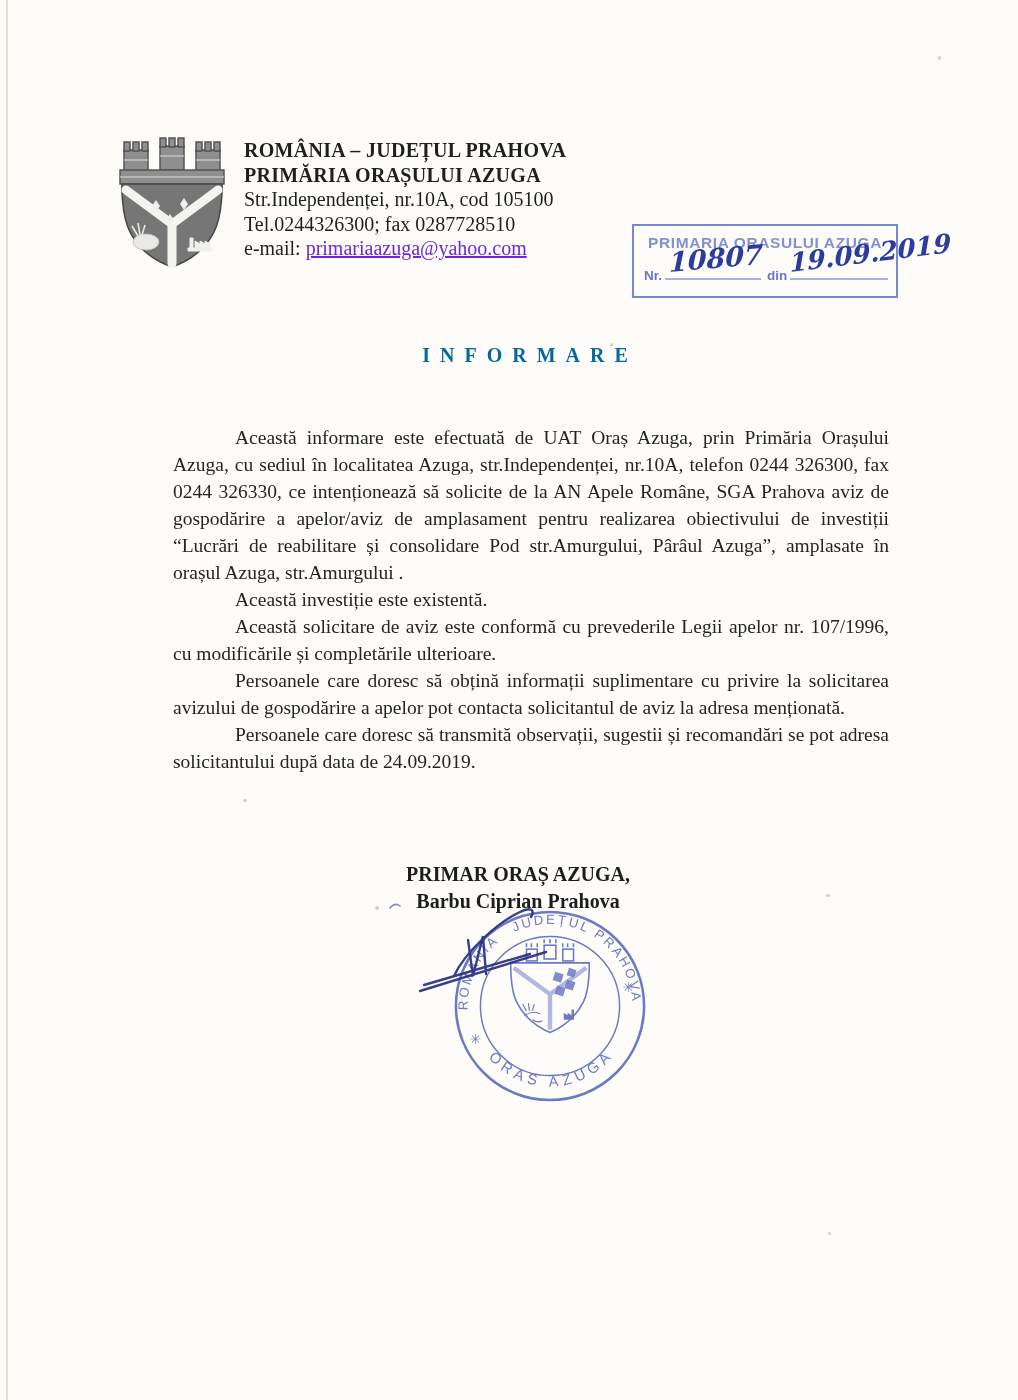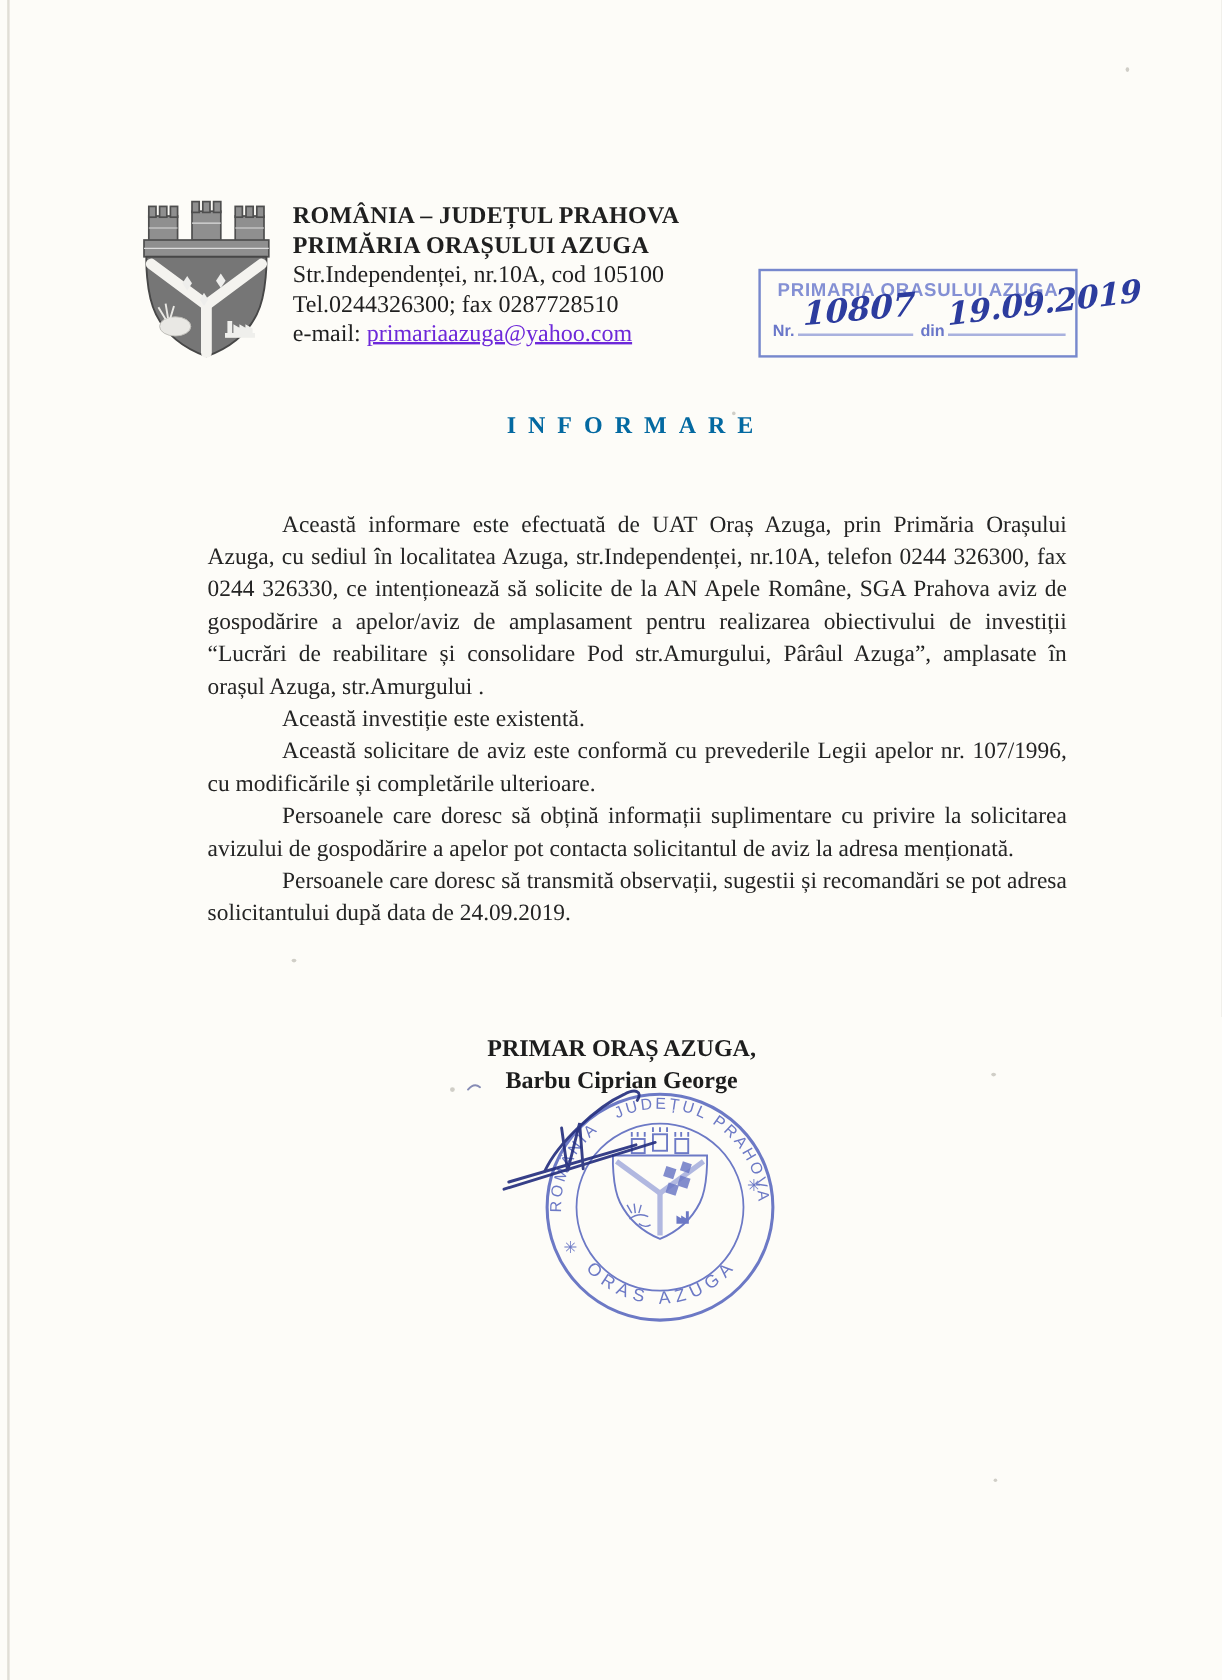--- a/index.html
+++ b/index.html
@@ -13,7 +13,7 @@
     background:rgba(160,152,135,.30);
   }
   
-  .letterhead{ position:absolute; left:116px; top:136px; display:flex; gap:16px;margin-top:30px; }
+  .letterhead{ position:absolute; left:116px; top:136px; display:flex; gap:16px; }
   .logo{ width:112px; height:132px; flex:0 0 auto; }
   .head-lines{ font-size:20px; line-height:24.5px; color:#1f1f1f; padding-top:2px; white-space:nowrap; }
   .head-lines .b{ font-weight:bold; letter-spacing:.3px; }

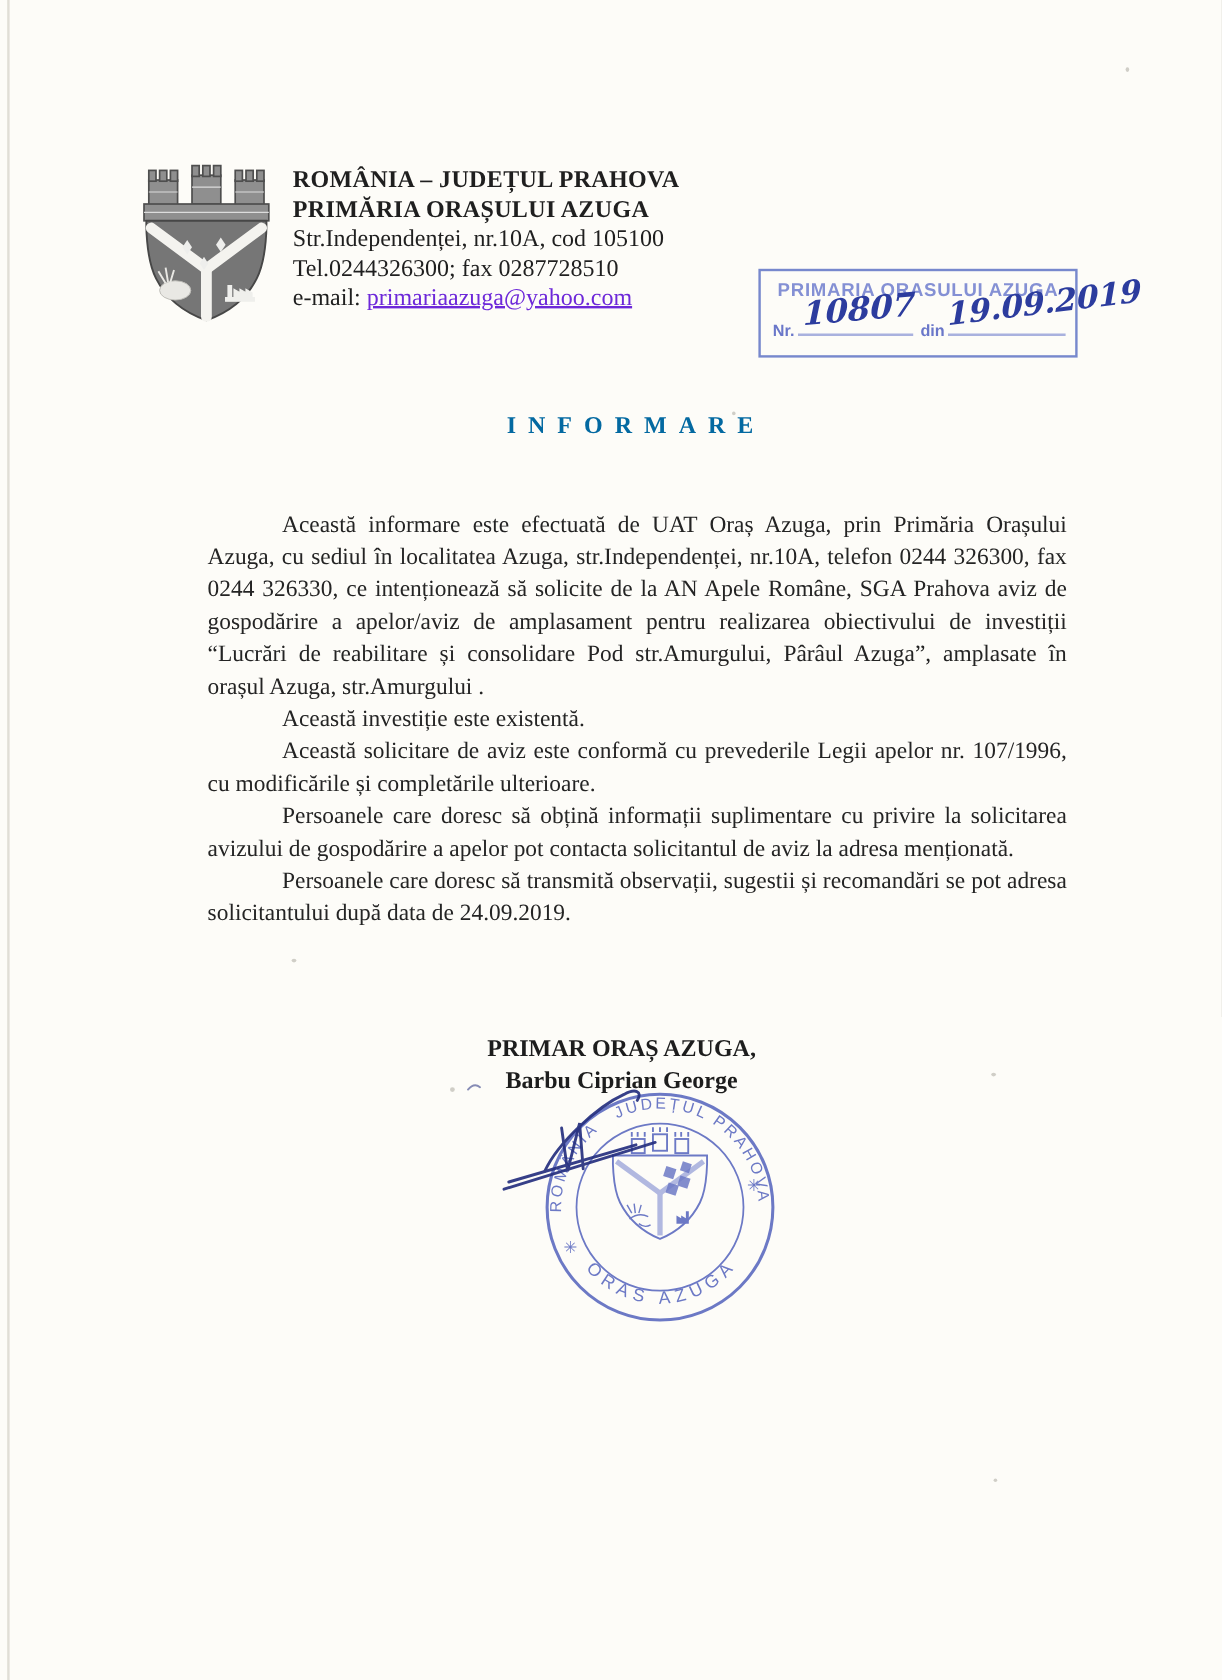--- a/index.html
+++ b/index.html
@@ -142,7 +142,7 @@
 
   <div class="sig-block">
     <div>PRIMAR ORAȘ AZUGA,</div>
-    <div>Barbu Ciprian George</div>
+    <div>Barbu Ciprian Prahova</div>
   </div>
 
   <svg class="round-stamp" viewBox="0 0 200 200">

